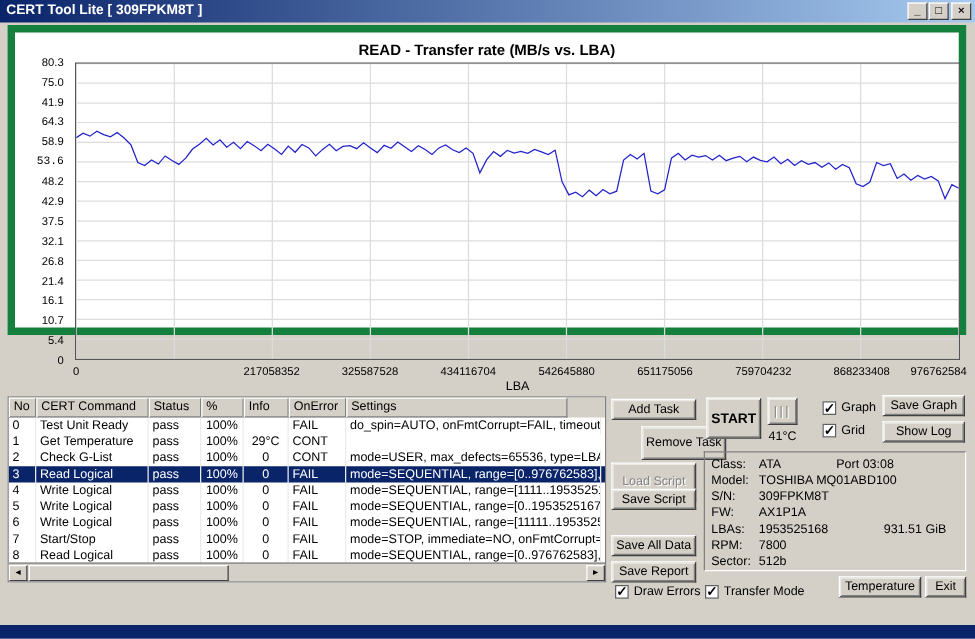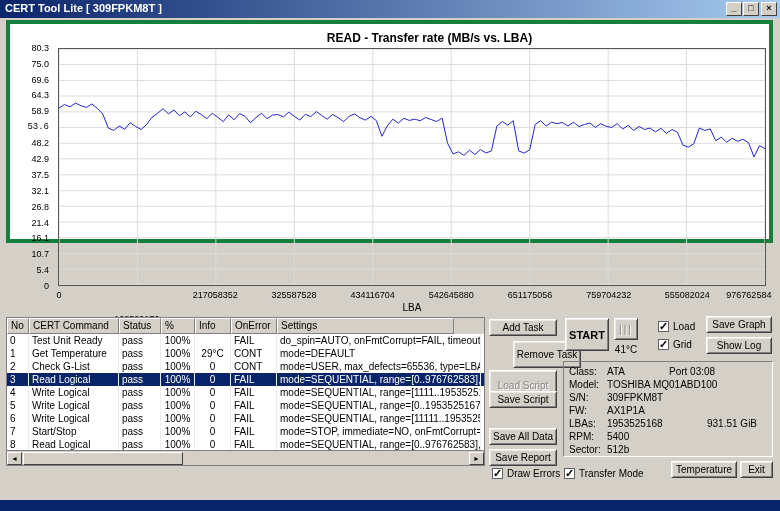--- a/index.html
+++ b/index.html
@@ -12,8 +12,8 @@
     border:1px solid; border-color:#fff #404040 #404040 #fff; font-size:9px;
     line-height:11px; text-align:center; color:#000; }
   
-  .chart-panel { position:absolute; left:6px; top:20px; width:767px; height:223px;
-    background:#fff; border:4px solid #15803d;padding-left:40px; }
+  .chart-panel { position:absolute; left:6px; top:20px; width:767px; height:248px;
+    background:#fff; border:6px solid #15803d; }
   .chart-title { position:absolute; top:7px; width:100%; text-align:center;
     font-weight:bold; font-size:12px; color:#000; }
   .plot { position:absolute; left:48px; top:24px; width:708px; height:238px;

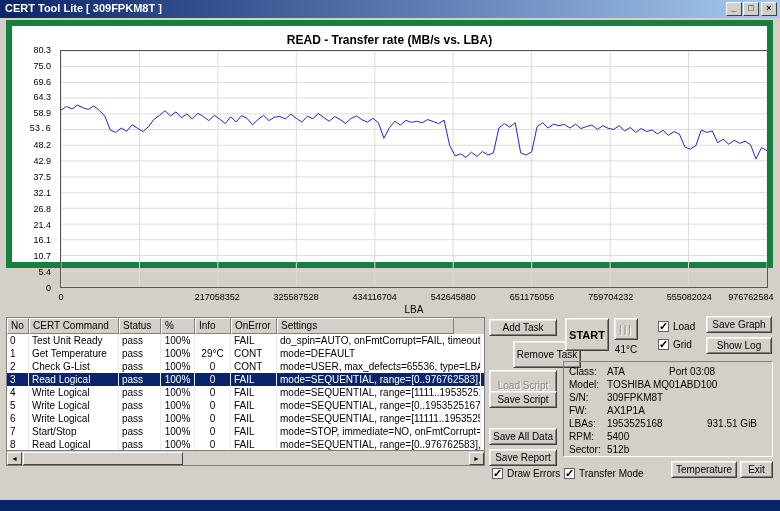--- a/index.html
+++ b/index.html
@@ -83,7 +83,7 @@
     <div id="y-labels">
         <div class="ytick" style="top: -5px;">80.3</div>
         <div class="ytick" style="top: 10.7086px;">75.0</div>
-        <div class="ytick" style="top: 26.7136px;">69.6</div>
+        <div class="ytick" style="top: 26.7136px;">41.9</div>
         <div class="ytick" style="top: 42.4222px;">64.3</div>
         <div class="ytick" style="top: 58.4271px;">58.9</div>
         <div class="ytick" style="top: 74.1357px; font-family: Liberation Mono, monospace;">53.6</div>

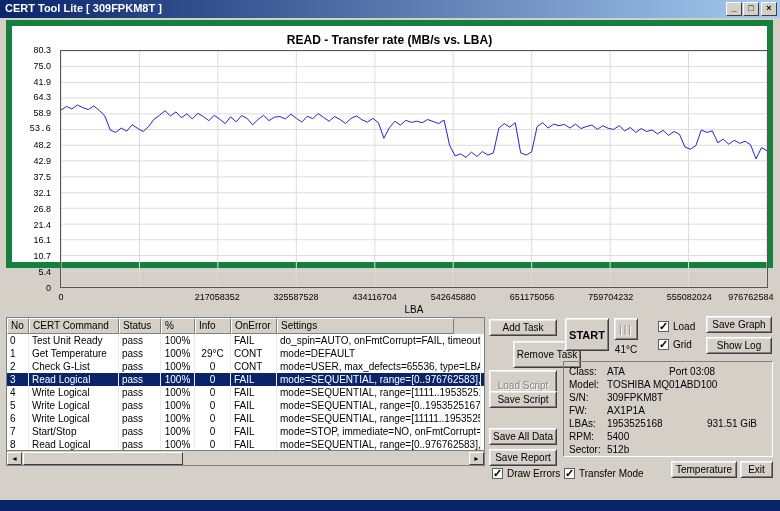--- a/index.html
+++ b/index.html
@@ -138,7 +138,7 @@
         <div class="xtick" style="left: 393.333px; transform: translateX(-50%);">542645880</div>
         <div class="xtick" style="left: 472px; transform: translateX(-50%);">651175056</div>
         <div class="xtick" style="left: 550.667px; transform: translateX(-50%);">759704232</div>
-        <div class="xtick" style="left: 629.333px; transform: translateX(-50%);">555082024</div>
+        <div class="xtick" style="left: 629.333px; transform: translateX(-50%);">868233408</div>
         <div class="xtick" style="left: 708px; transform: translateX(-88%);">976762584</div>
       </div>
     <div class="xaxis-title">LBA</div>

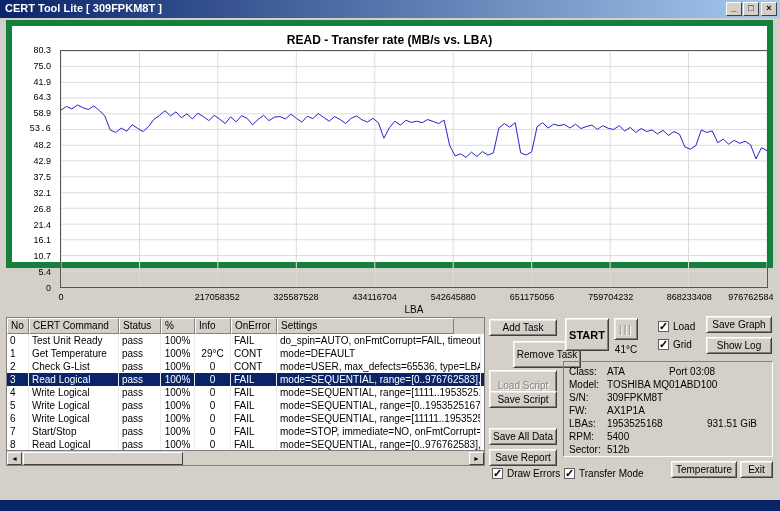--- a/index.html
+++ b/index.html
@@ -259,7 +259,7 @@
 
   <div class="cb checked" style="left:658px;top:321px">
     <span class="box"></span>
-    <span>Load</span>
+    <span>Graph</span>
   </div>
   <div class="cb checked" style="left:658px;top:339px">
     <span class="box"></span>

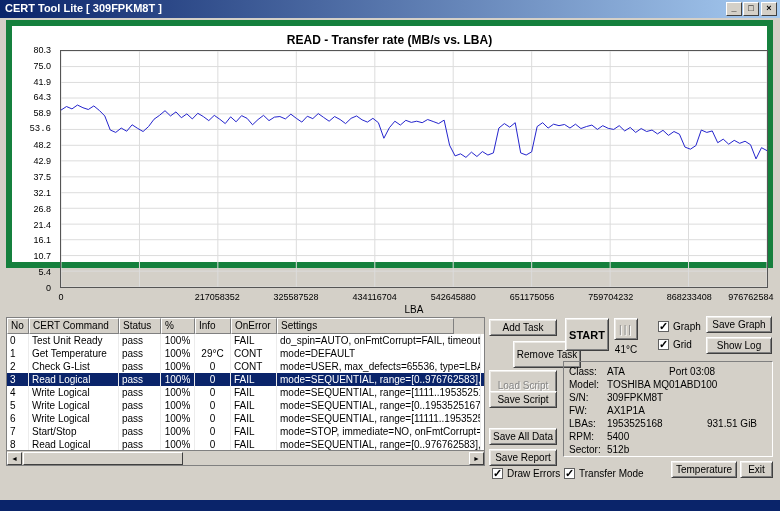--- a/index.html
+++ b/index.html
@@ -171,7 +171,6 @@
           <div class="td c" style="width: 34px;">100%</div>
           <div class="td c" style="width: 36px;">29°C</div>
           <div class="td" style="width: 46px;">CONT</div>
-          <div class="td" style="width: 204px;">mode=DEFAULT</div>
         </div>
         <div class="tr">
           <div class="td" style="width: 22px;">2</div>

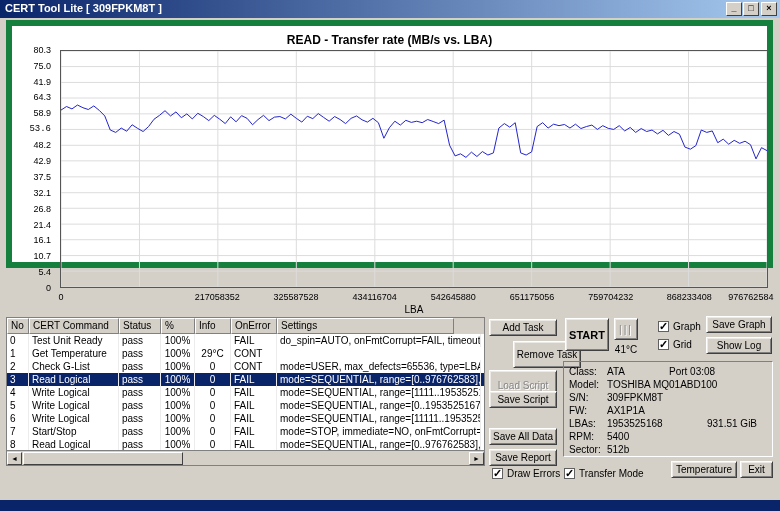--- a/index.html
+++ b/index.html
@@ -275,7 +275,7 @@
         <div class="dline"><span class="dlabel">S/N:</span><span>309FPKM8T</span></div>
         <div class="dline"><span class="dlabel">FW:</span><span>AX1P1A</span></div>
         <div class="dline"><span class="dlabel">LBAs:</span><span>1953525168</span><span class="dextra" style="left: 138px;">931.51 GiB</span></div>
-        <div class="dline"><span class="dlabel">RPM:</span><span>5400</span></div>
+        <div class="dline"><span class="dlabel">RPM:</span><span>7800</span></div>
         <div class="dline"><span class="dlabel">Sector:</span><span>512b</span></div>
       </div>
   </div>

